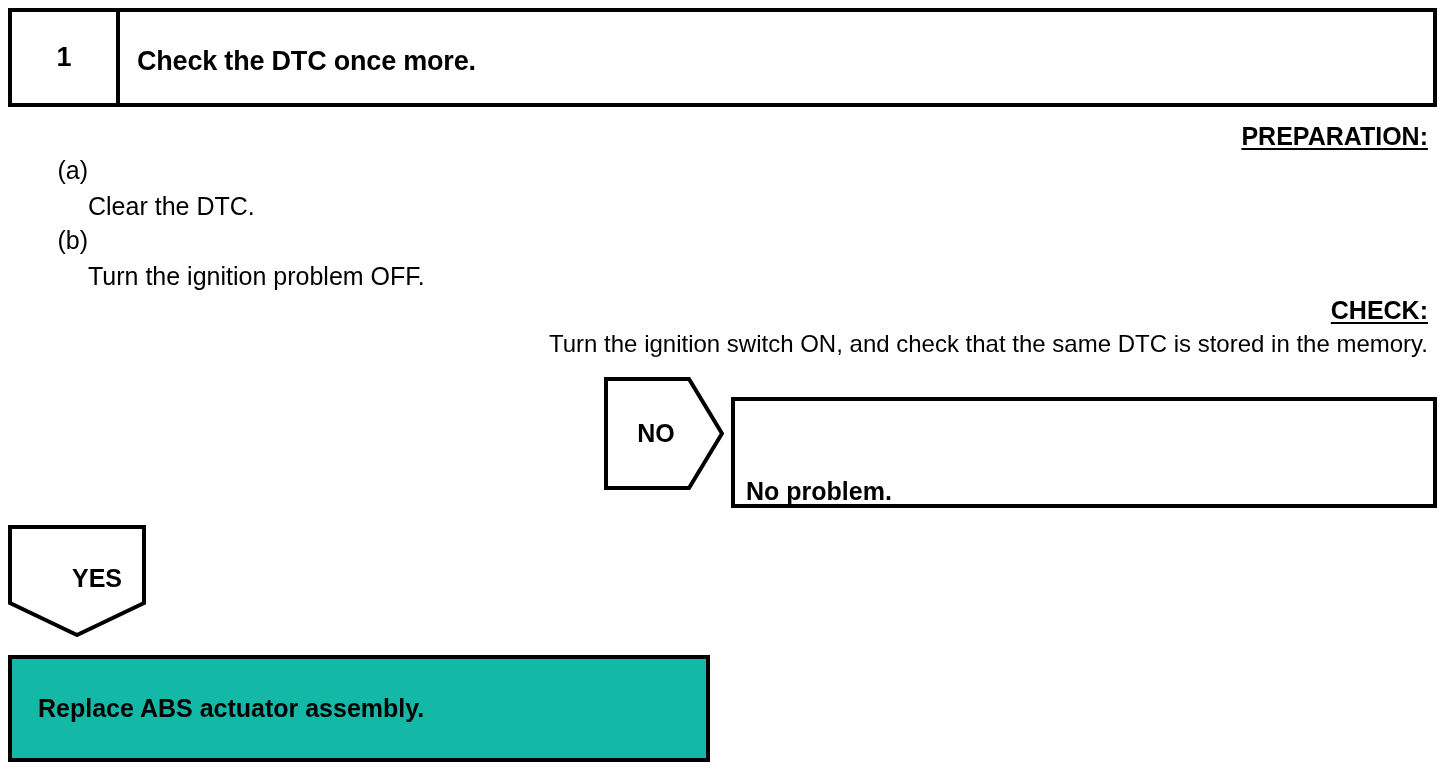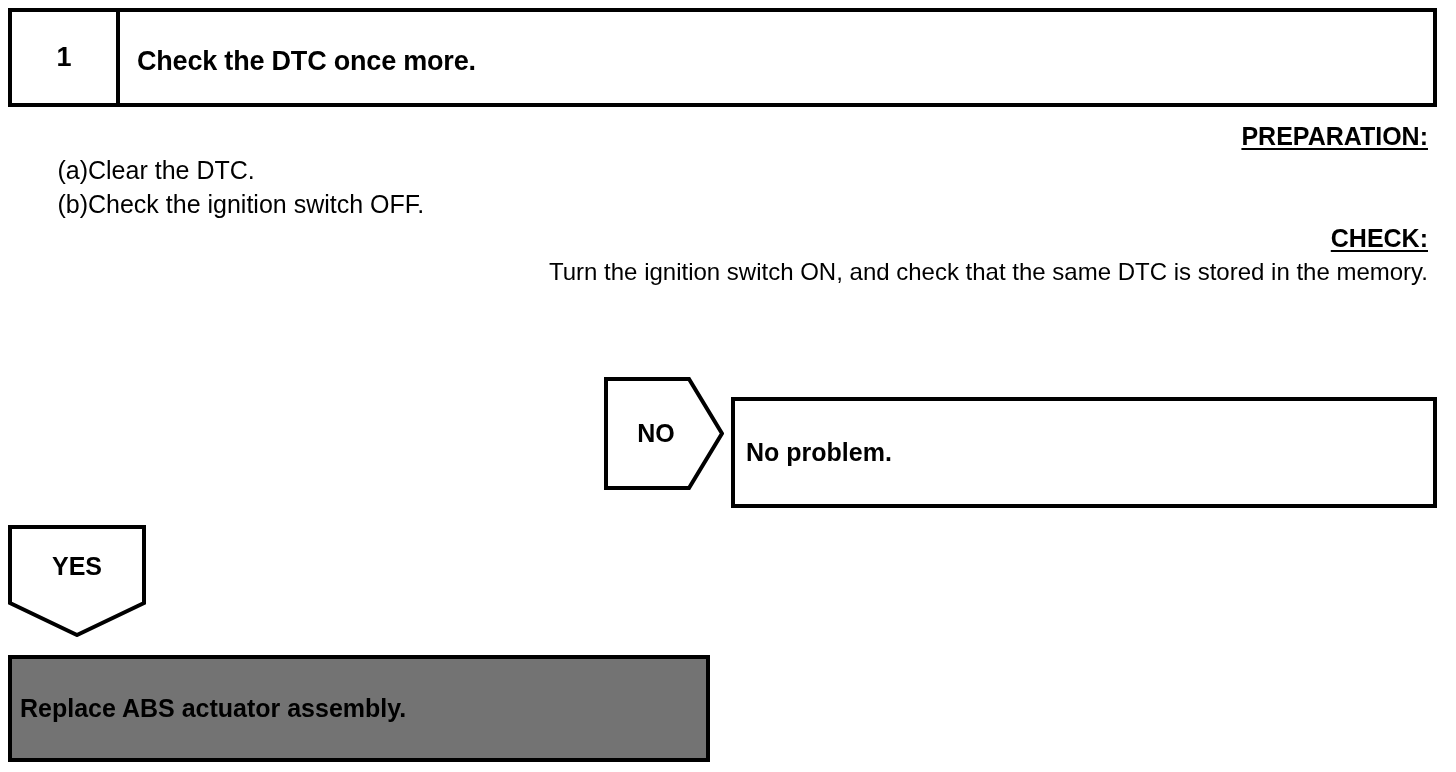--- a/index.html
+++ b/index.html
@@ -99,6 +99,7 @@
   }
   .proc-text {
     display: inline-block;
+    margin-top: 36px;
   }
   .plain-line {
     font-size: 24px;

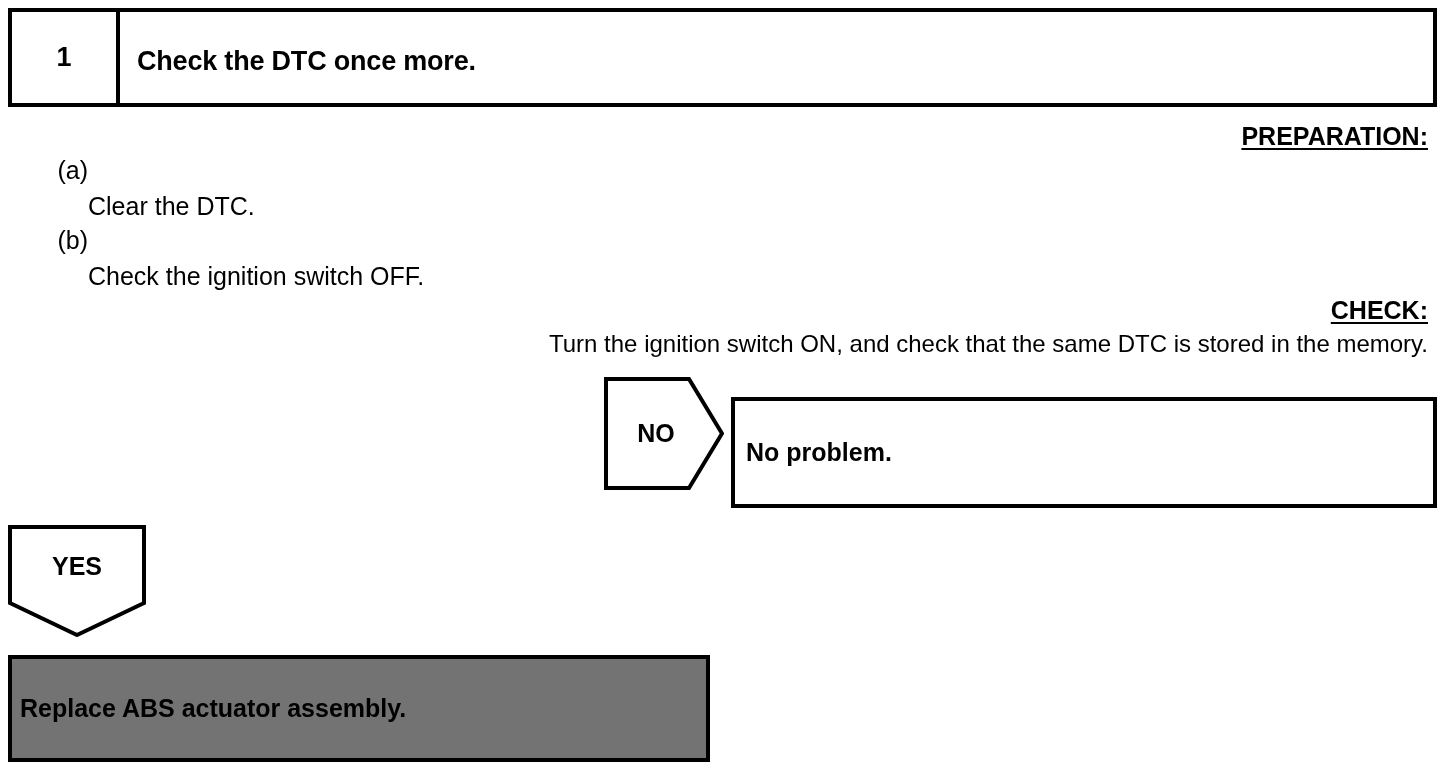--- a/index.html
+++ b/index.html
@@ -231,7 +231,7 @@
 
     <div class="proc-line">
       <span class="proc-label">(b)</span>
-      <span class="proc-text">Check the ignition switch OFF.</span>
+      <span class="proc-text">Turn the ignition problem OFF.</span>
     </div>
 
     <div class="section-heading sp-before">CHECK:</div>

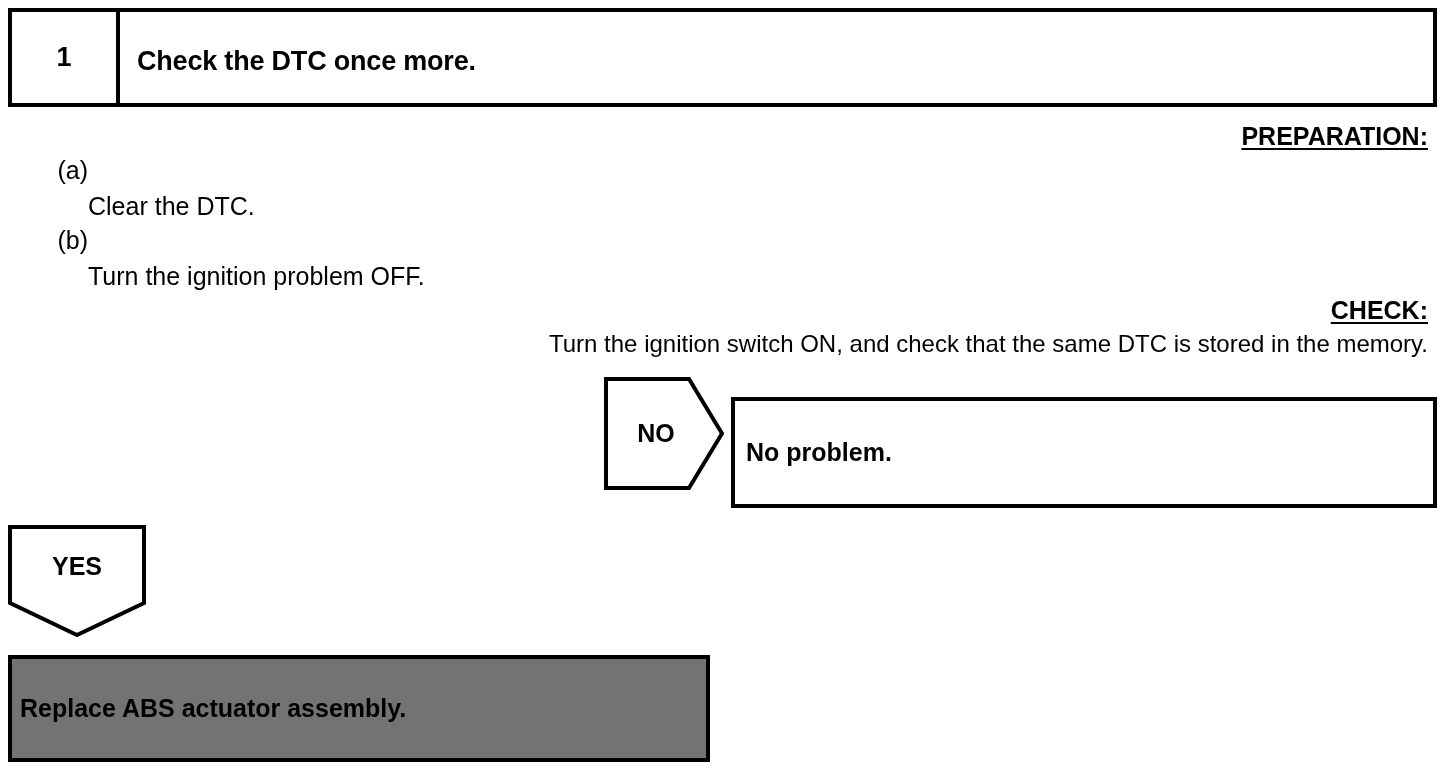--- a/index.html
+++ b/index.html
@@ -149,7 +149,7 @@
     box-sizing: border-box;
     border: 4px solid #000;
     display: flex;
-    align-items: center;
+    align-items: flex-end;
     padding-left: 11px;
     background: #fff;
   }

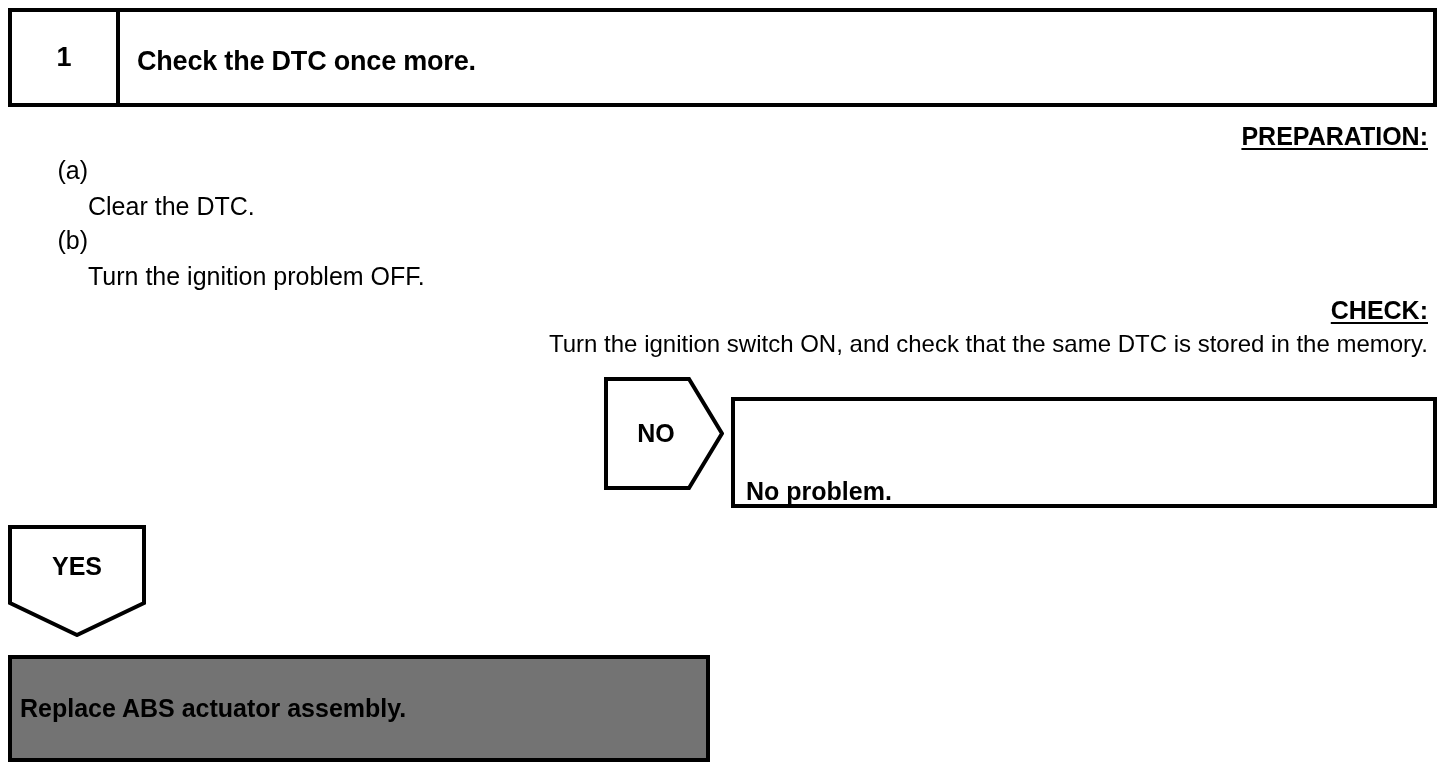--- a/index.html
+++ b/index.html
@@ -175,7 +175,7 @@
   .yes-arrow .label {
     position: absolute;
     left: 0;
-    top: 0;
+    top: 12px;
     width: 138px;
     height: 82px;
     display: flex;
@@ -184,6 +184,7 @@
     font-size: 25px;
     font-weight: bold;
     pointer-events: none;
+    padding-left: 20px;
   }
 
   

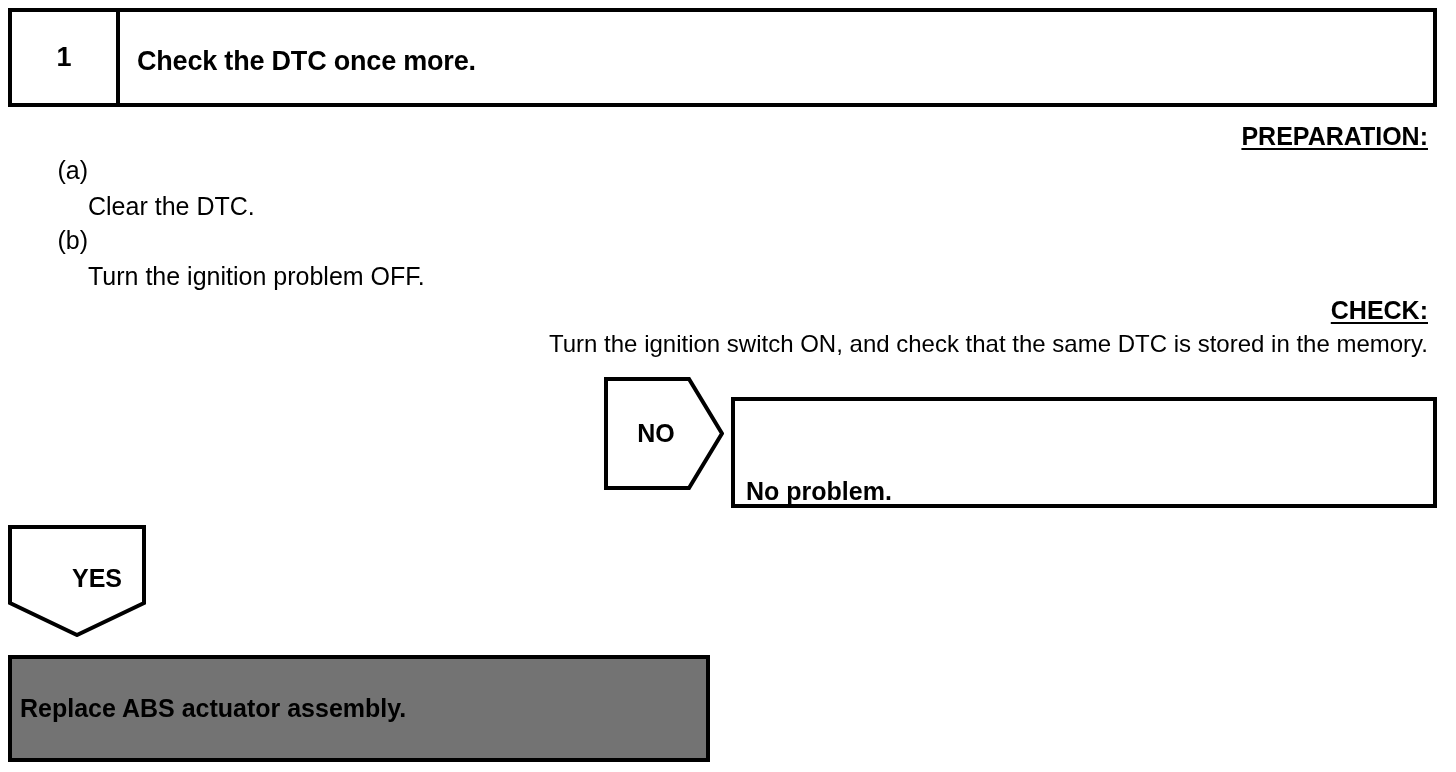--- a/index.html
+++ b/index.html
@@ -198,8 +198,8 @@
     border: 4px solid #000;
     display: flex;
     align-items: center;
-    padding-left: 8px;
-    background: #737373;
+    padding-left: 26px;
+    background: #14b8a6;
   }
   .final-text {
     font-size: 25px;

